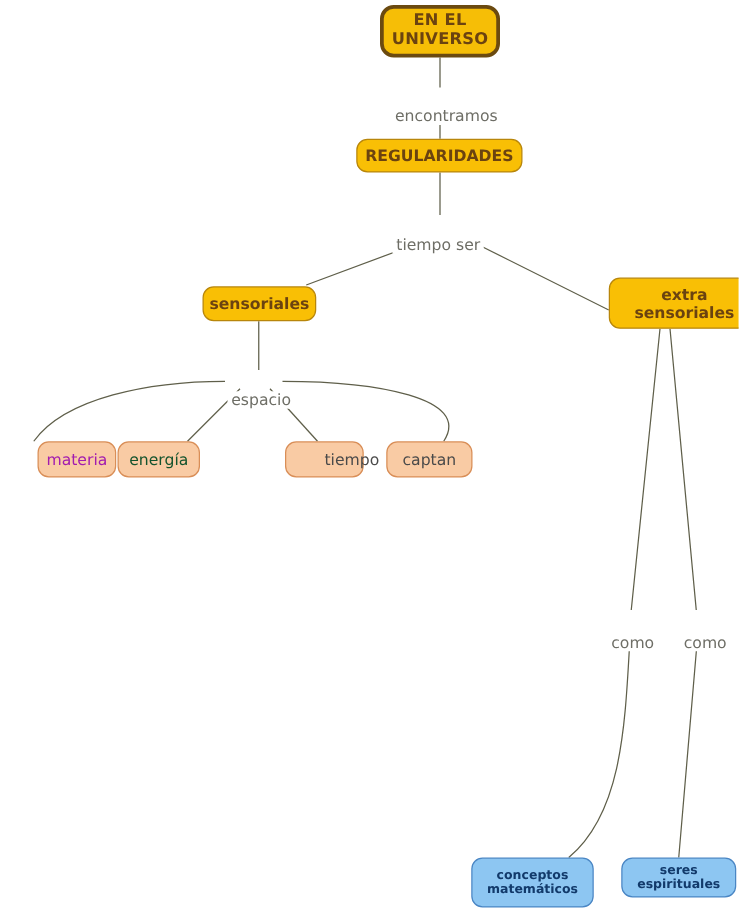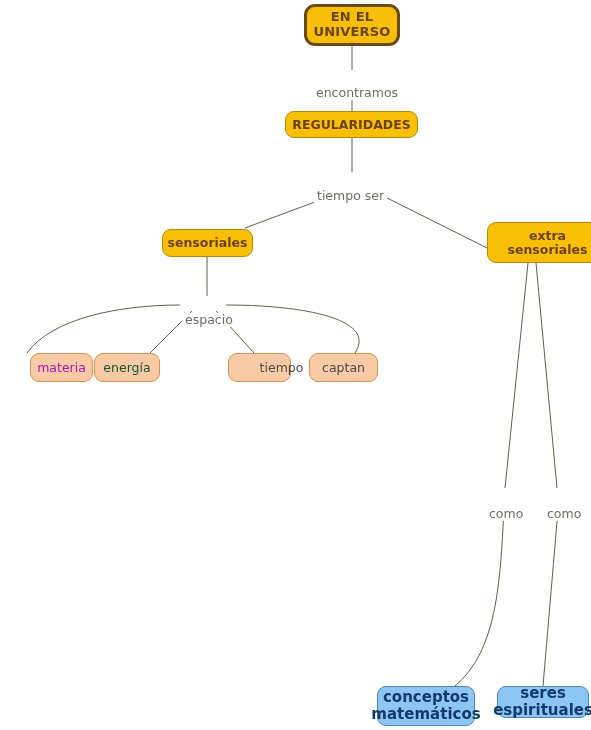--- a/index.html
+++ b/index.html
@@ -70,7 +70,7 @@
     border: 1.5px solid #4A86C4;
     color: #123A6B;
     font-weight: bold;
-    font-size: 15px;
+    font-size: 10px;
   }
   
   .link-label {

